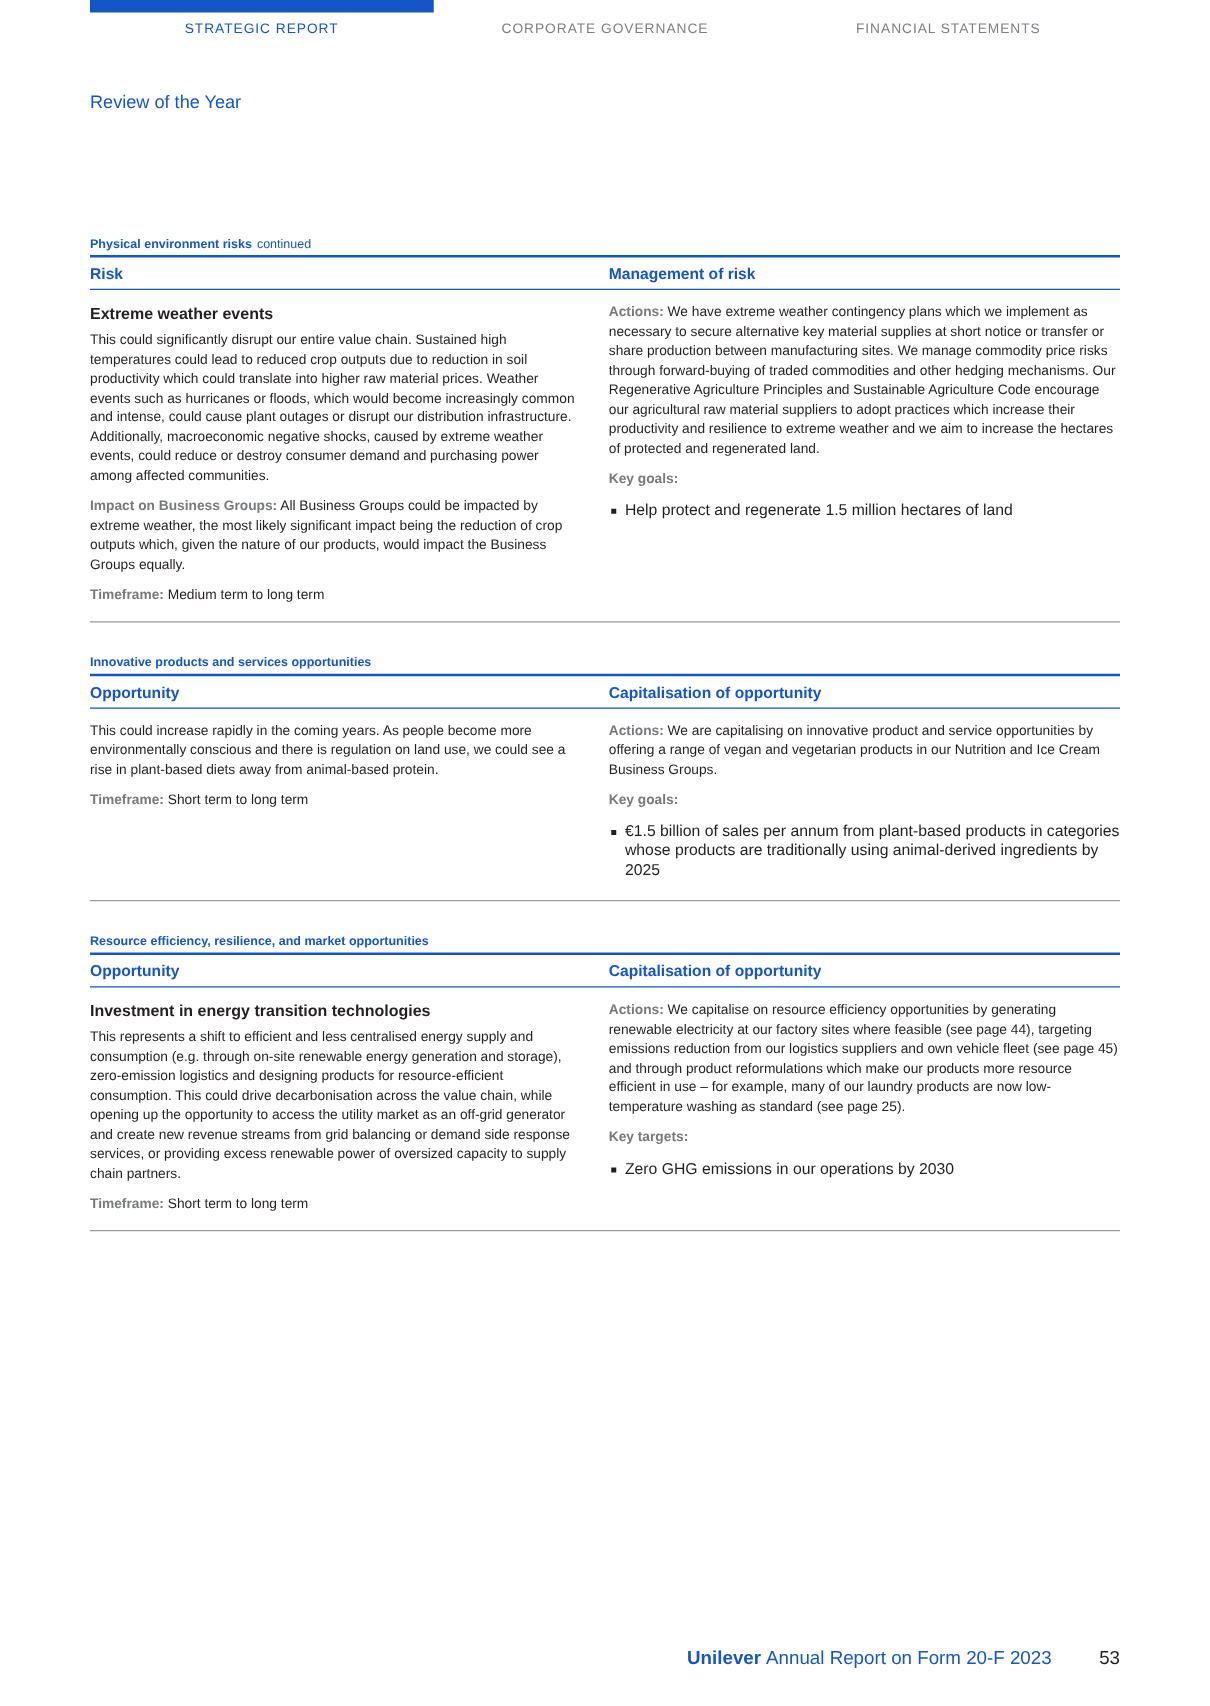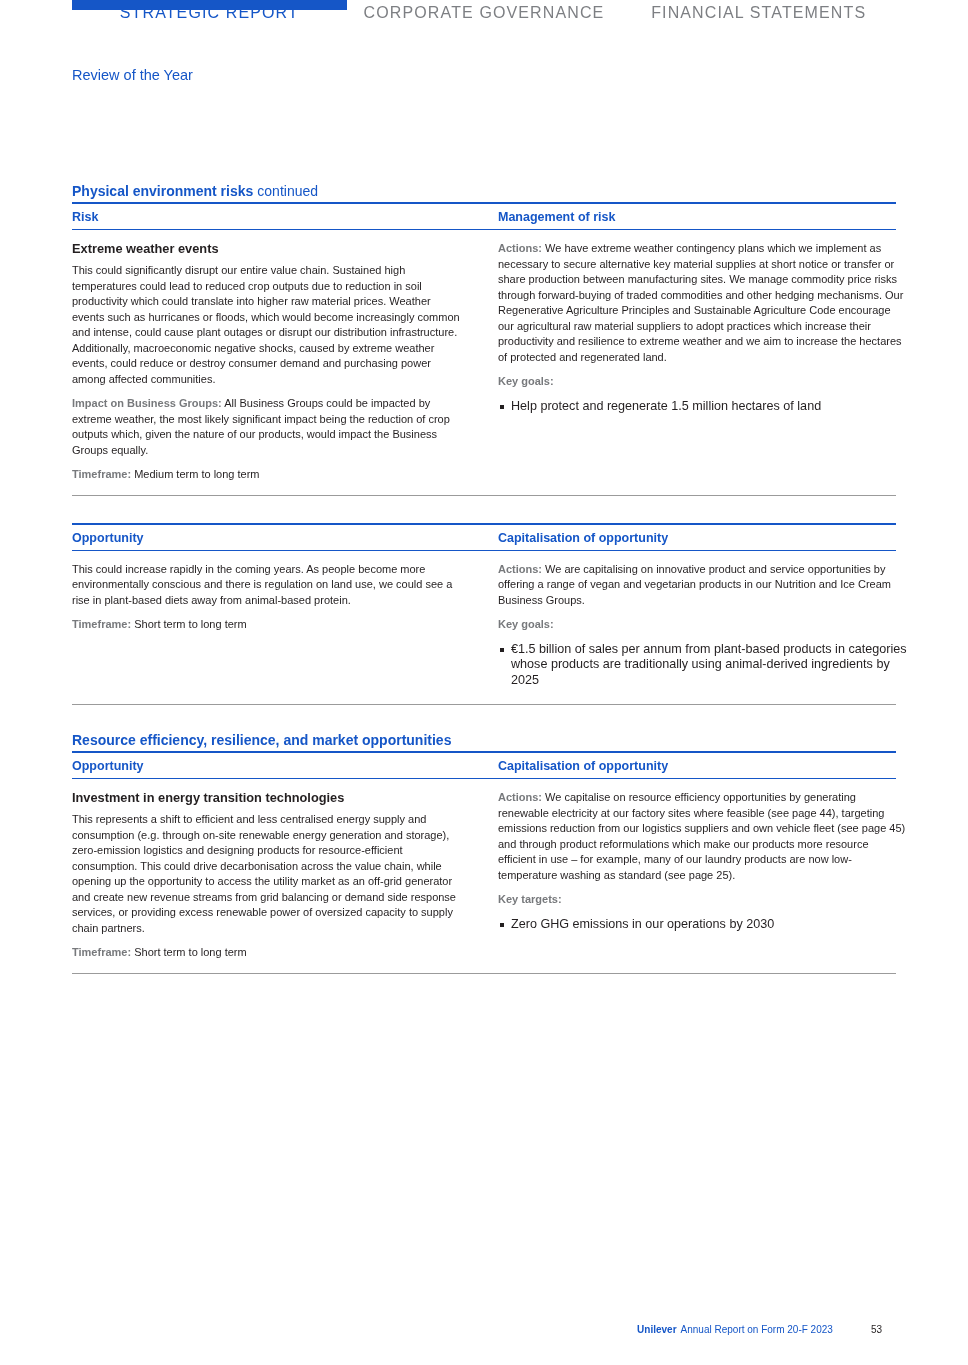--- a/index.html
+++ b/index.html
@@ -24,7 +24,7 @@
   .topnav{display:flex;padding:0 72px;}
   .tab{
     flex:1;position:relative;text-align:center;
-    padding-top:4px;font-size:16px;letter-spacing:0.07em;
+    padding-top:17px;font-size:11px;letter-spacing:0.07em;
     color:var(--nav-gray);cursor:pointer;
   }
   .tab.active{color:var(--blue);}

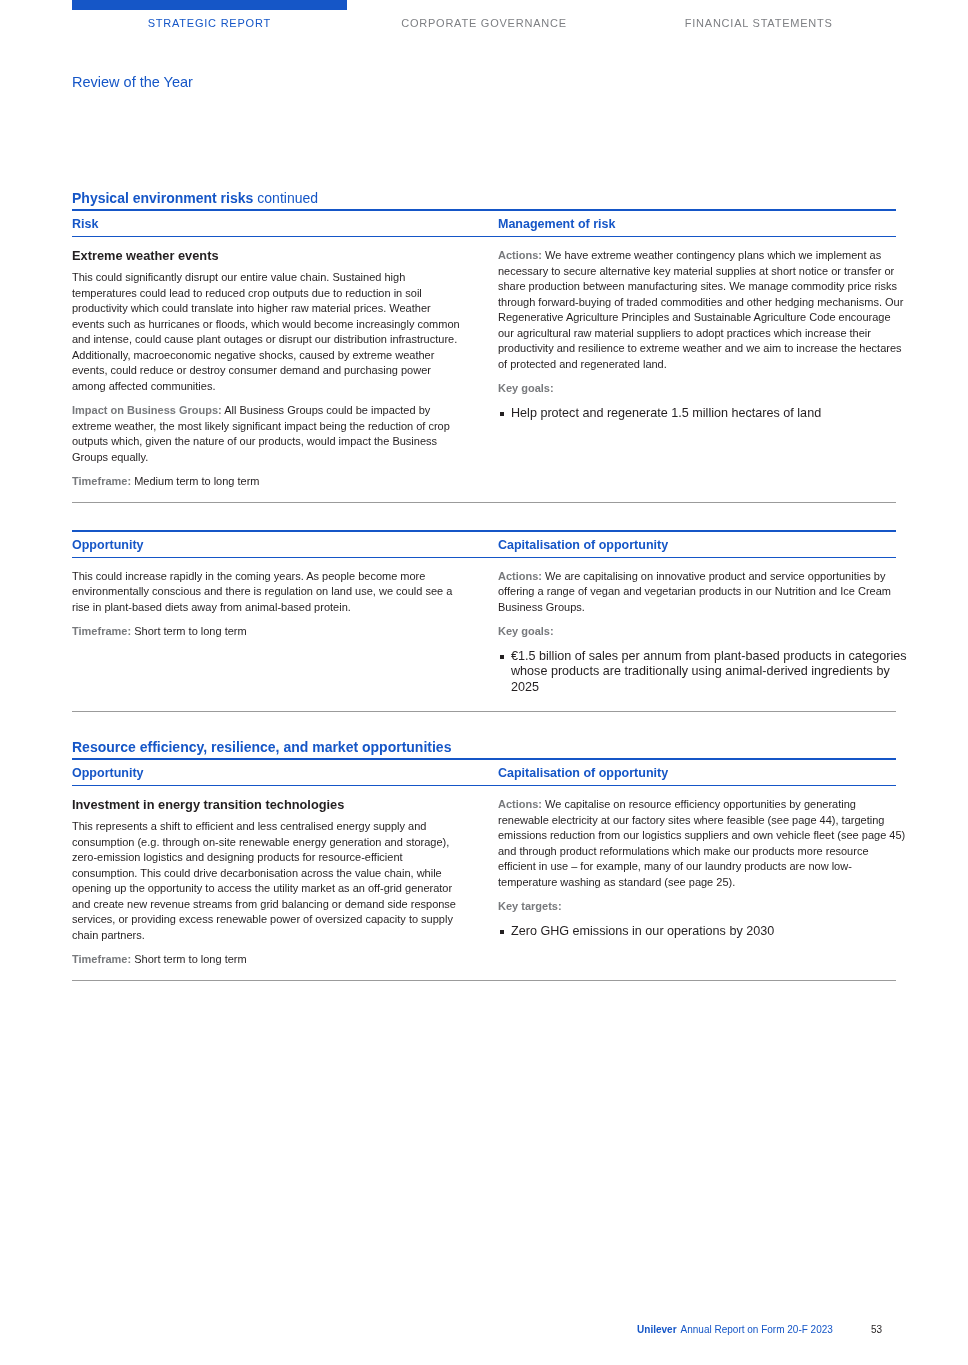--- a/index.html
+++ b/index.html
@@ -38,7 +38,7 @@
   .content{padding:0 72px;}
   section.block{margin-top:27px;}
   section.block.first{margin-top:100px;}
-  .section-title{font-size:14px;font-weight:bold;color:var(--blue);margin:0 0 3px;}
+  .section-title{font-size:10px;font-weight:bold;color:var(--blue);margin:0 0 3px;}
   .section-title .st-suffix{font-weight:normal;margin-left:4px;}
   .tbl{border-top:2px solid var(--blue);}
   .grid2{display:grid;grid-template-columns:393px 409px;column-gap:33px;}

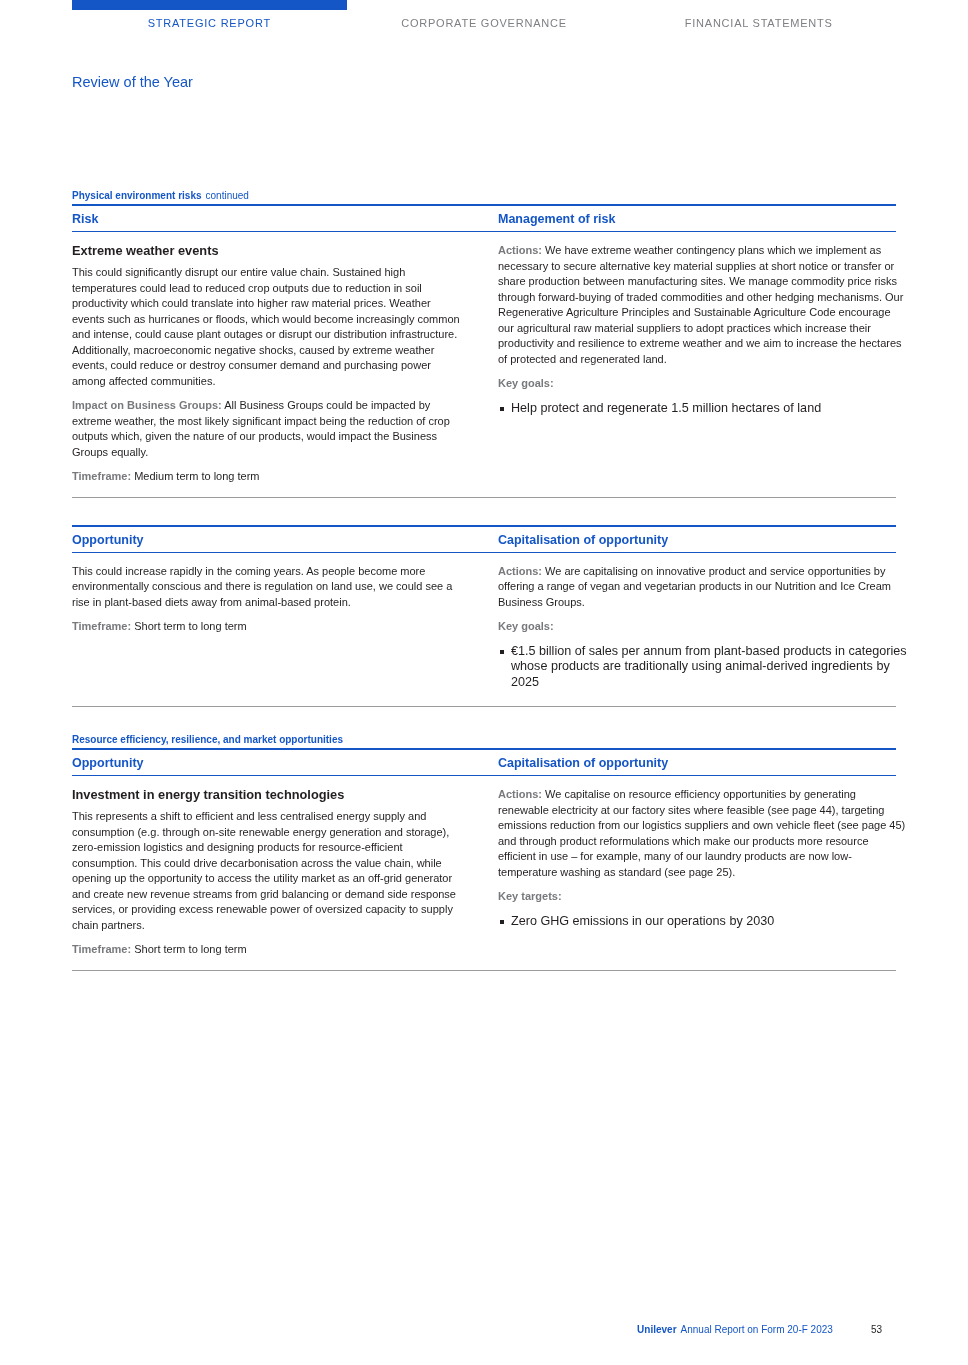--- a/index.html
+++ b/index.html
@@ -41,7 +41,7 @@
   .section-title{font-size:10px;font-weight:bold;color:var(--blue);margin:0 0 3px;}
   .section-title .st-suffix{font-weight:normal;margin-left:4px;}
   .tbl{border-top:2px solid var(--blue);}
-  .grid2{display:grid;grid-template-columns:393px 409px;column-gap:33px;}
+  .grid2{display:grid;grid-template-columns:393px 409px;column-gap:22px;}
   .thead{padding:6px 0 5px;border-bottom:1px solid var(--blue);}
   .th{font-size:12.5px;font-weight:bold;color:var(--blue);}
   .trow{padding:11px 0 12px;border-bottom:1px solid var(--rule-gray);}

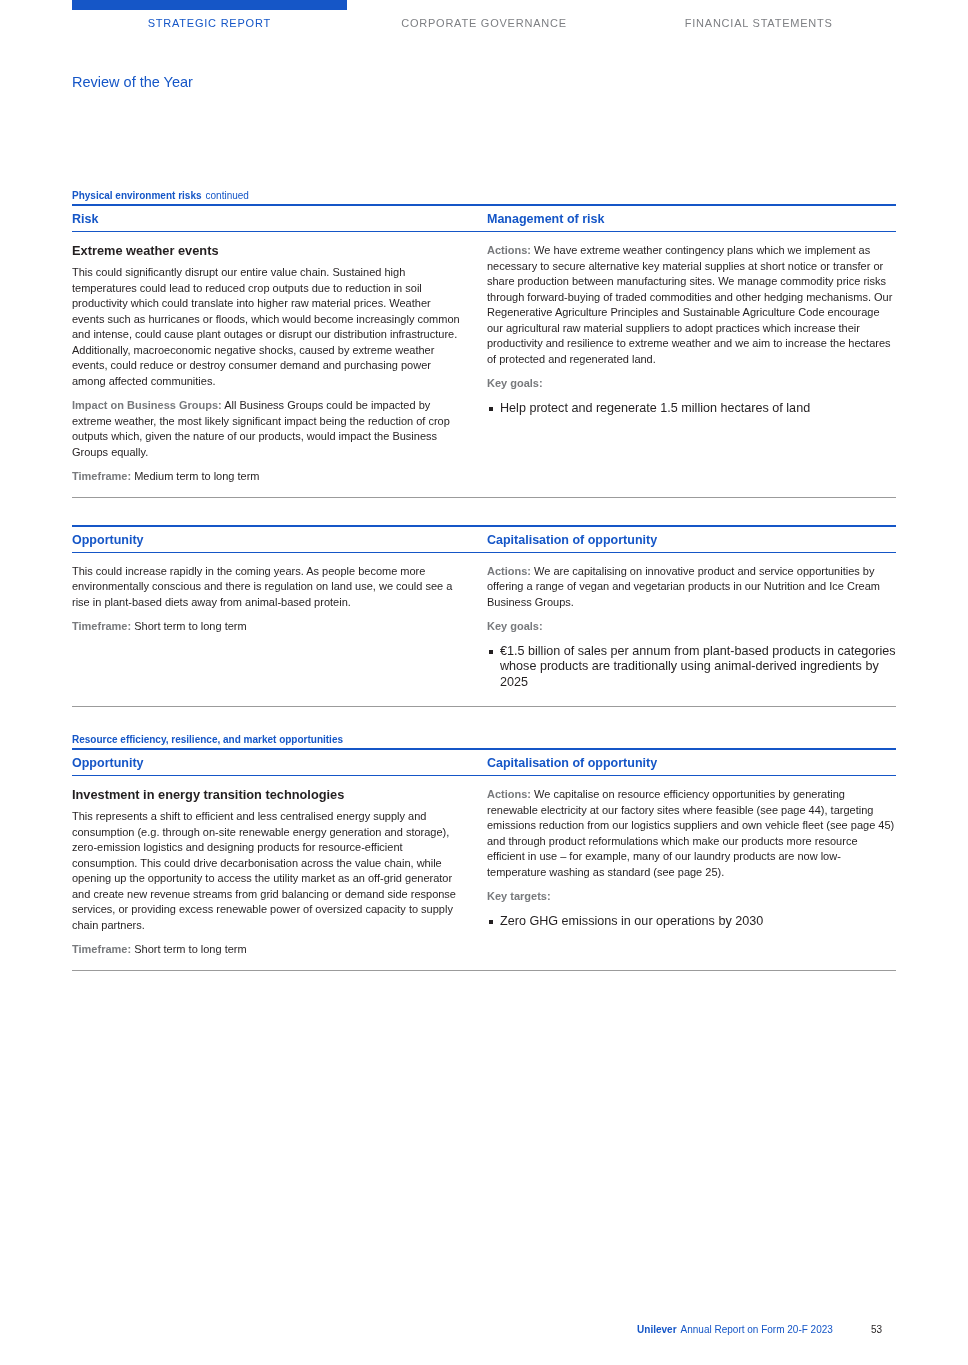--- a/index.html
+++ b/index.html
@@ -115,6 +115,9 @@
     </section>
 
     <section class="block">
+      <h2 class="section-title">
+        <span class="st-main">Innovative products and services opportunities</span>
+      </h2>
       <div class="tbl">
         <div class="thead grid2">
           <div class="th">Opportunity</div>

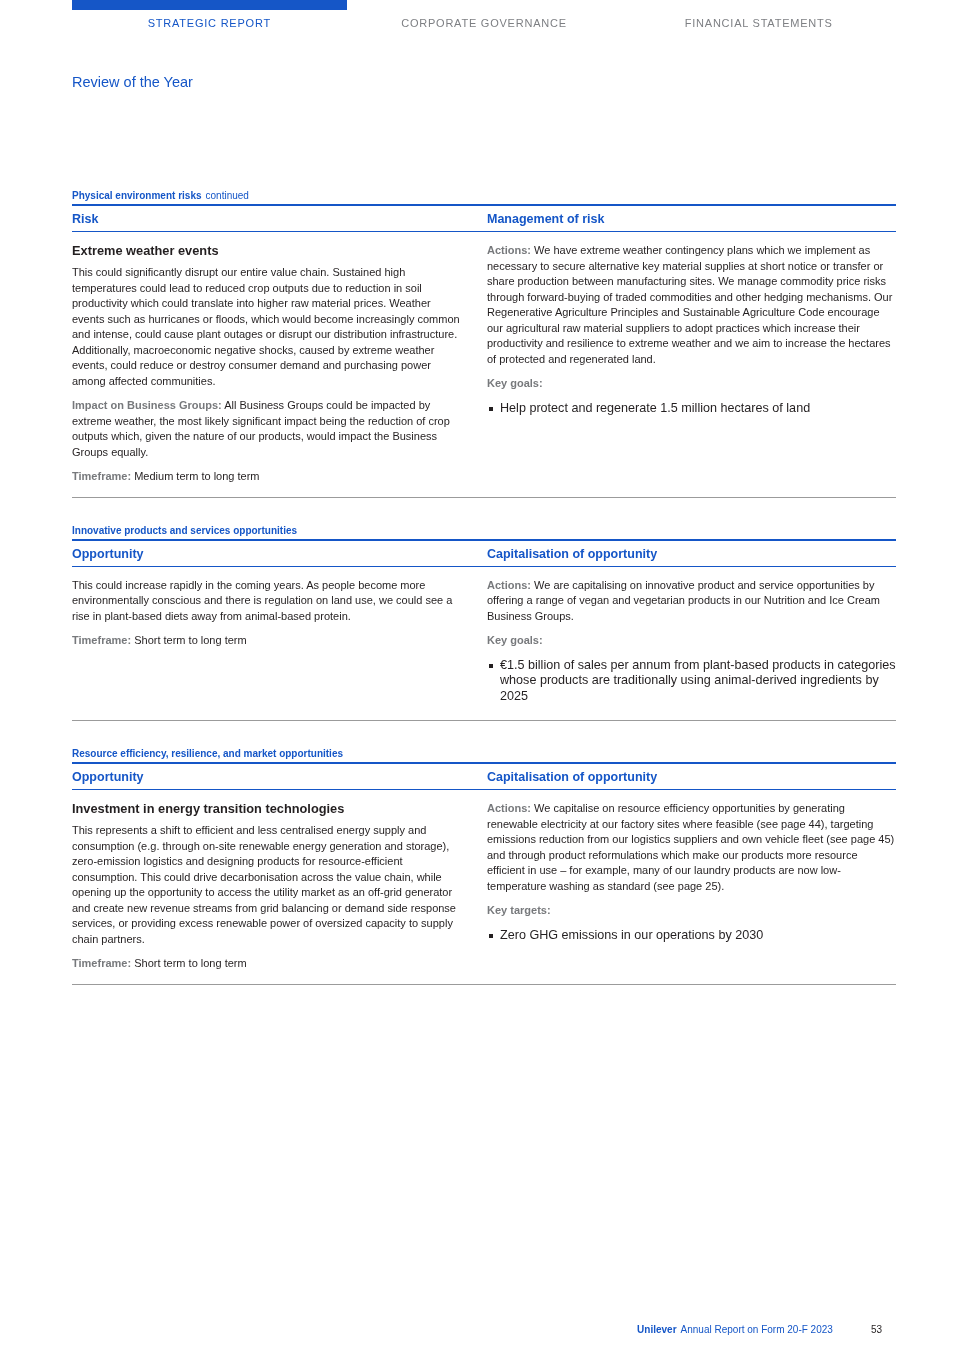--- a/index.html
+++ b/index.html
@@ -58,8 +58,8 @@
   .bullet{position:absolute;left:2px;top:6px;width:4px;height:4px;background:var(--ink);}
   
   .footer{
-    position:absolute;right:86px;bottom:30px;
-    font-size:10px;color:var(--blue);
+    position:absolute;right:72px;bottom:30px;
+    font-size:15px;color:var(--blue);
     display:flex;align-items:baseline;
   }
   .footer .brand{font-weight:bold;margin-right:4px;}

